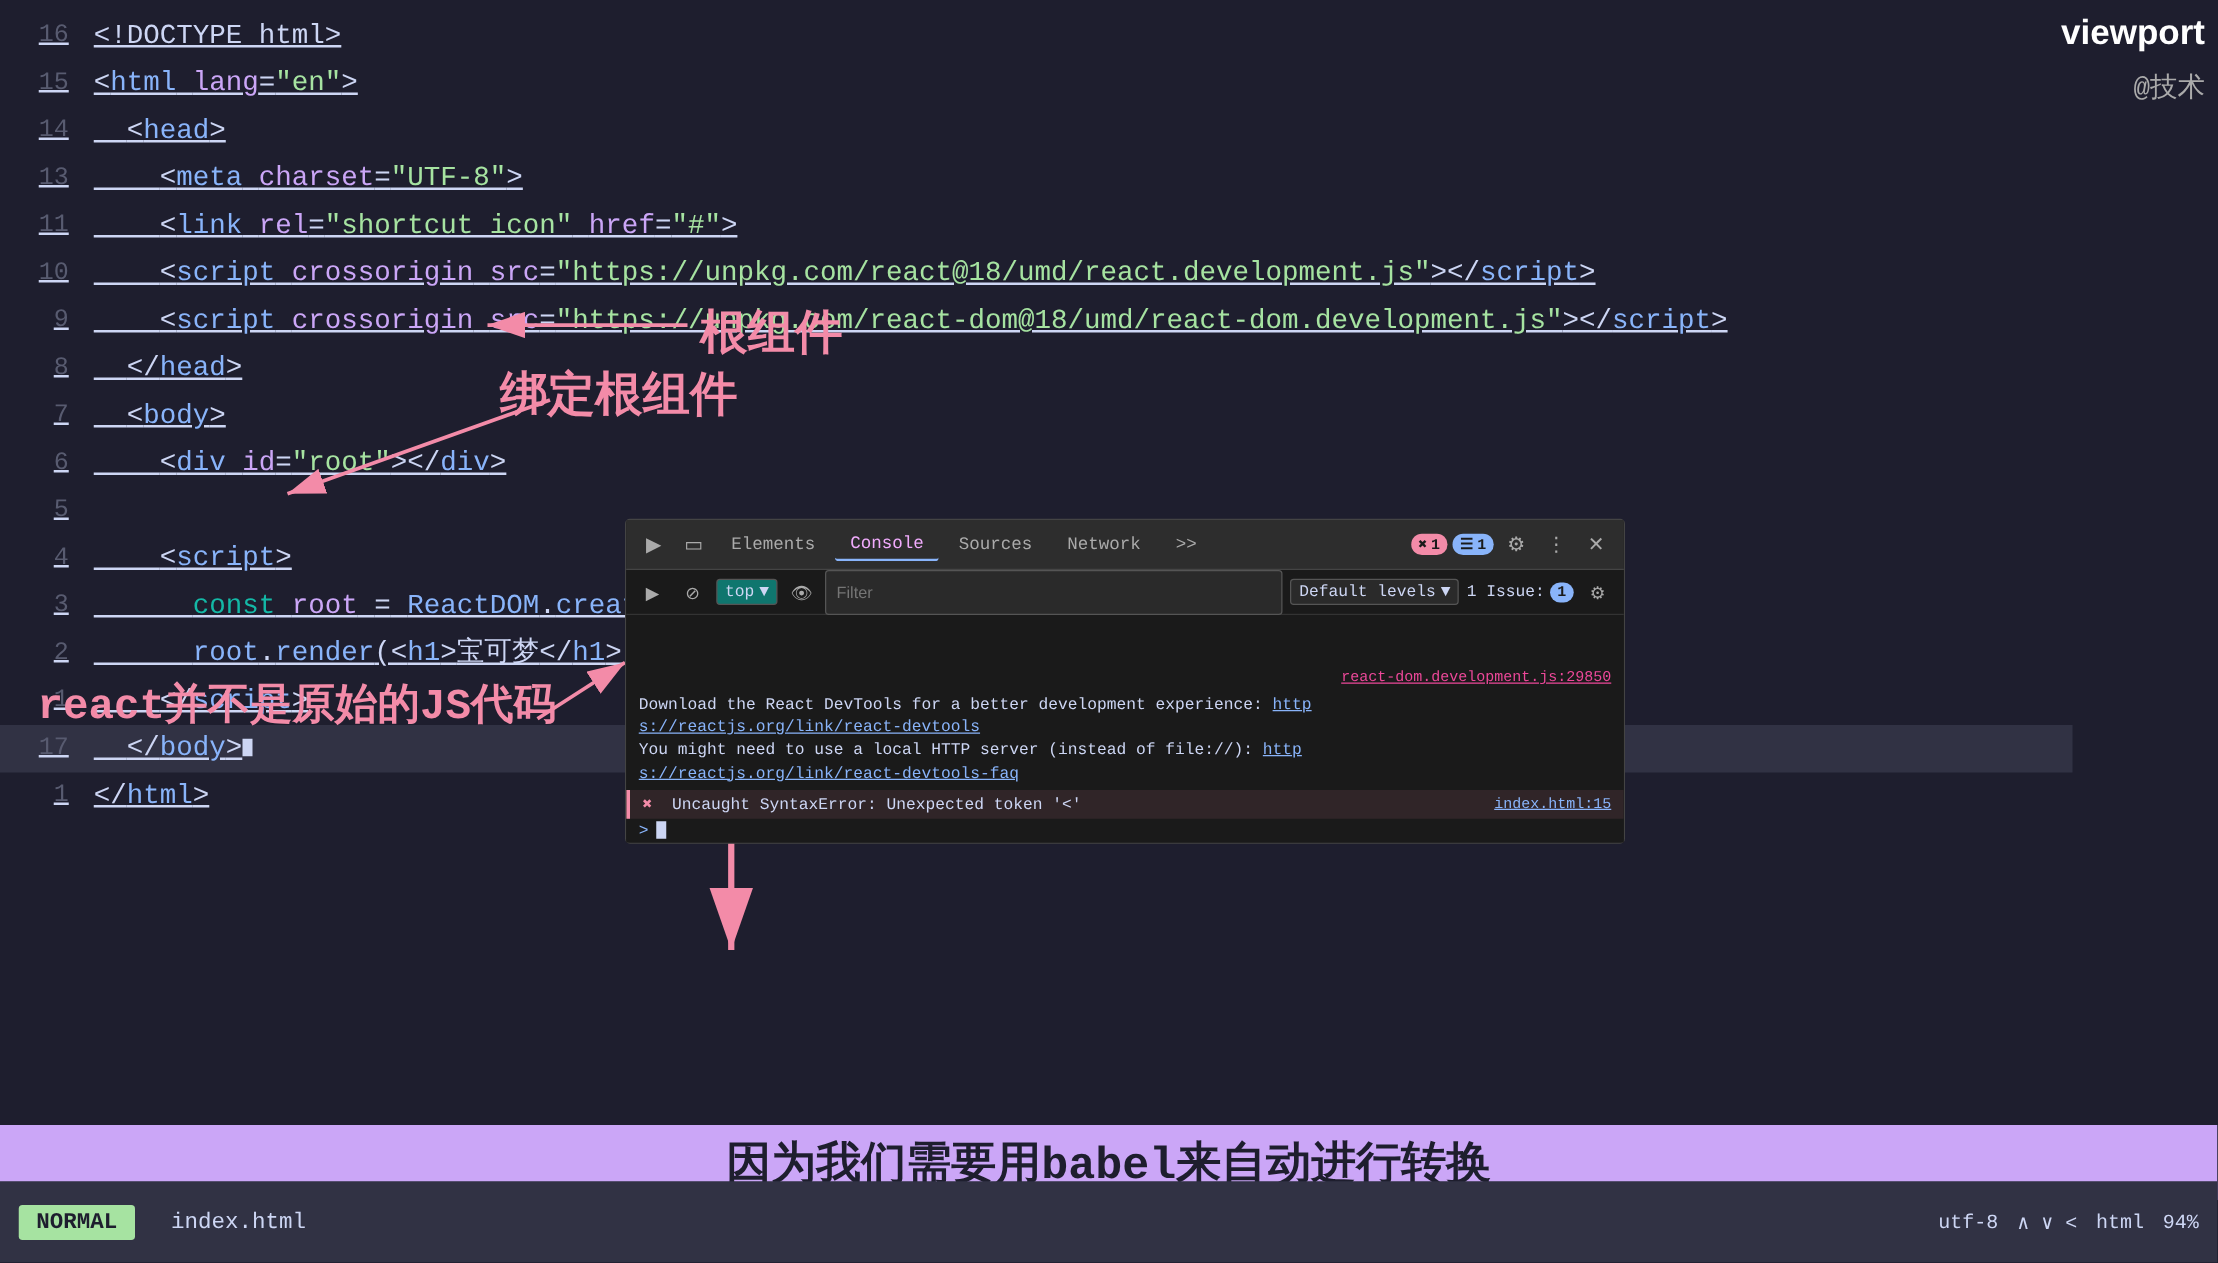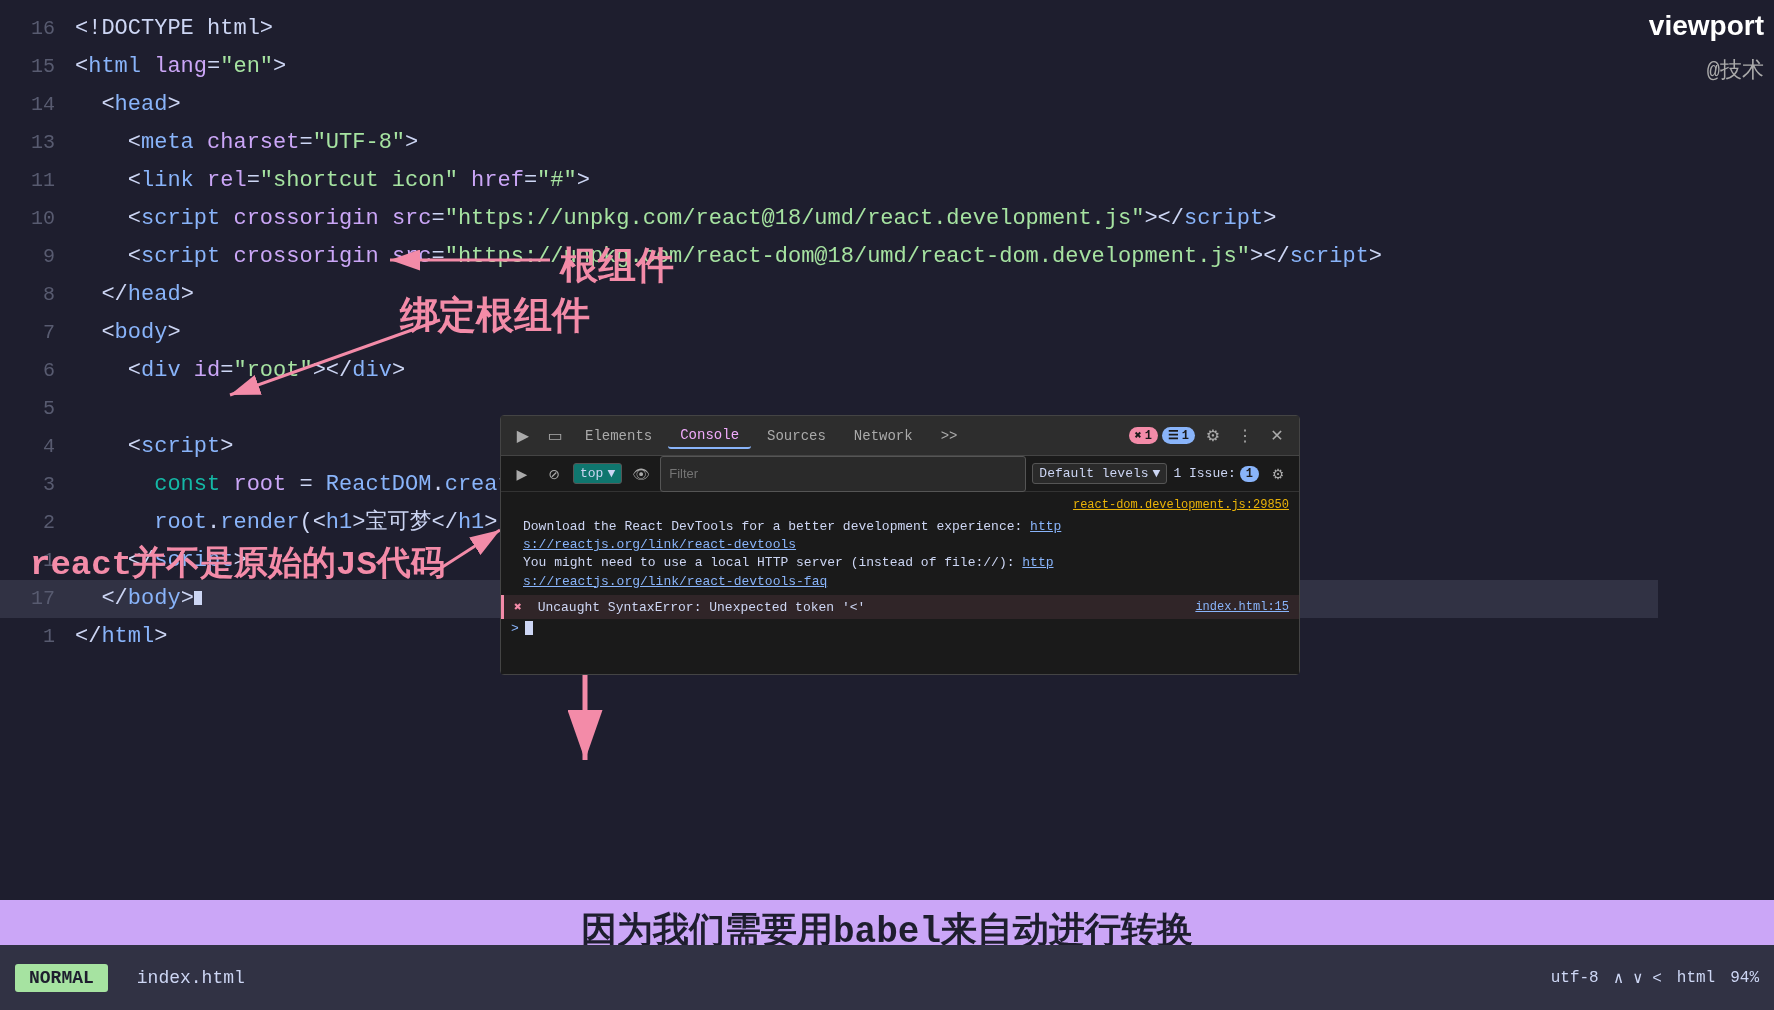--- a/index.html
+++ b/index.html
@@ -22,6 +22,7 @@
       height: 960px;
       background: #1e1e2e;
       padding: 0;
+      text-decoration: underline;
     }
 
     .code-lines {

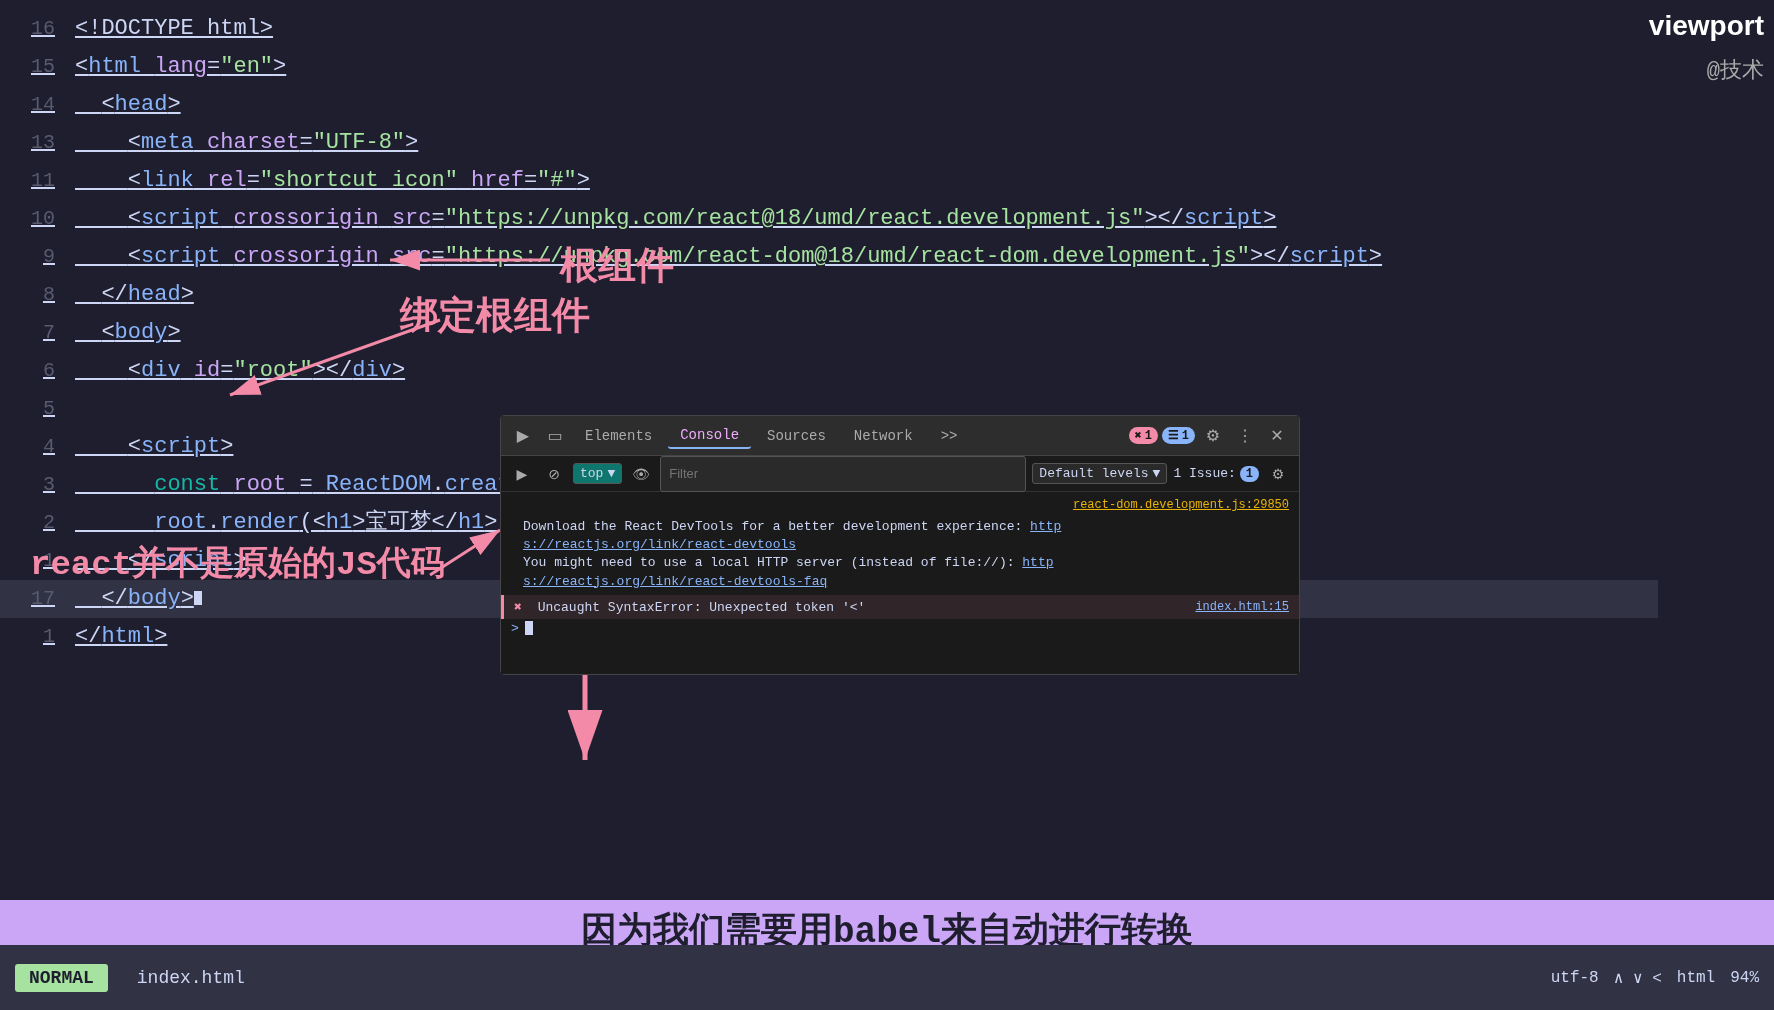--- a/index.html
+++ b/index.html
@@ -267,10 +267,11 @@
 
     .console-source-link {
       text-align: right;
-      color: #eab308;
+      color: #ec4899;
       font-size: 12px;
       padding: 2px 10px;
       text-decoration: underline;
+      margin-top: 37px;
     }
 
     .console-message {

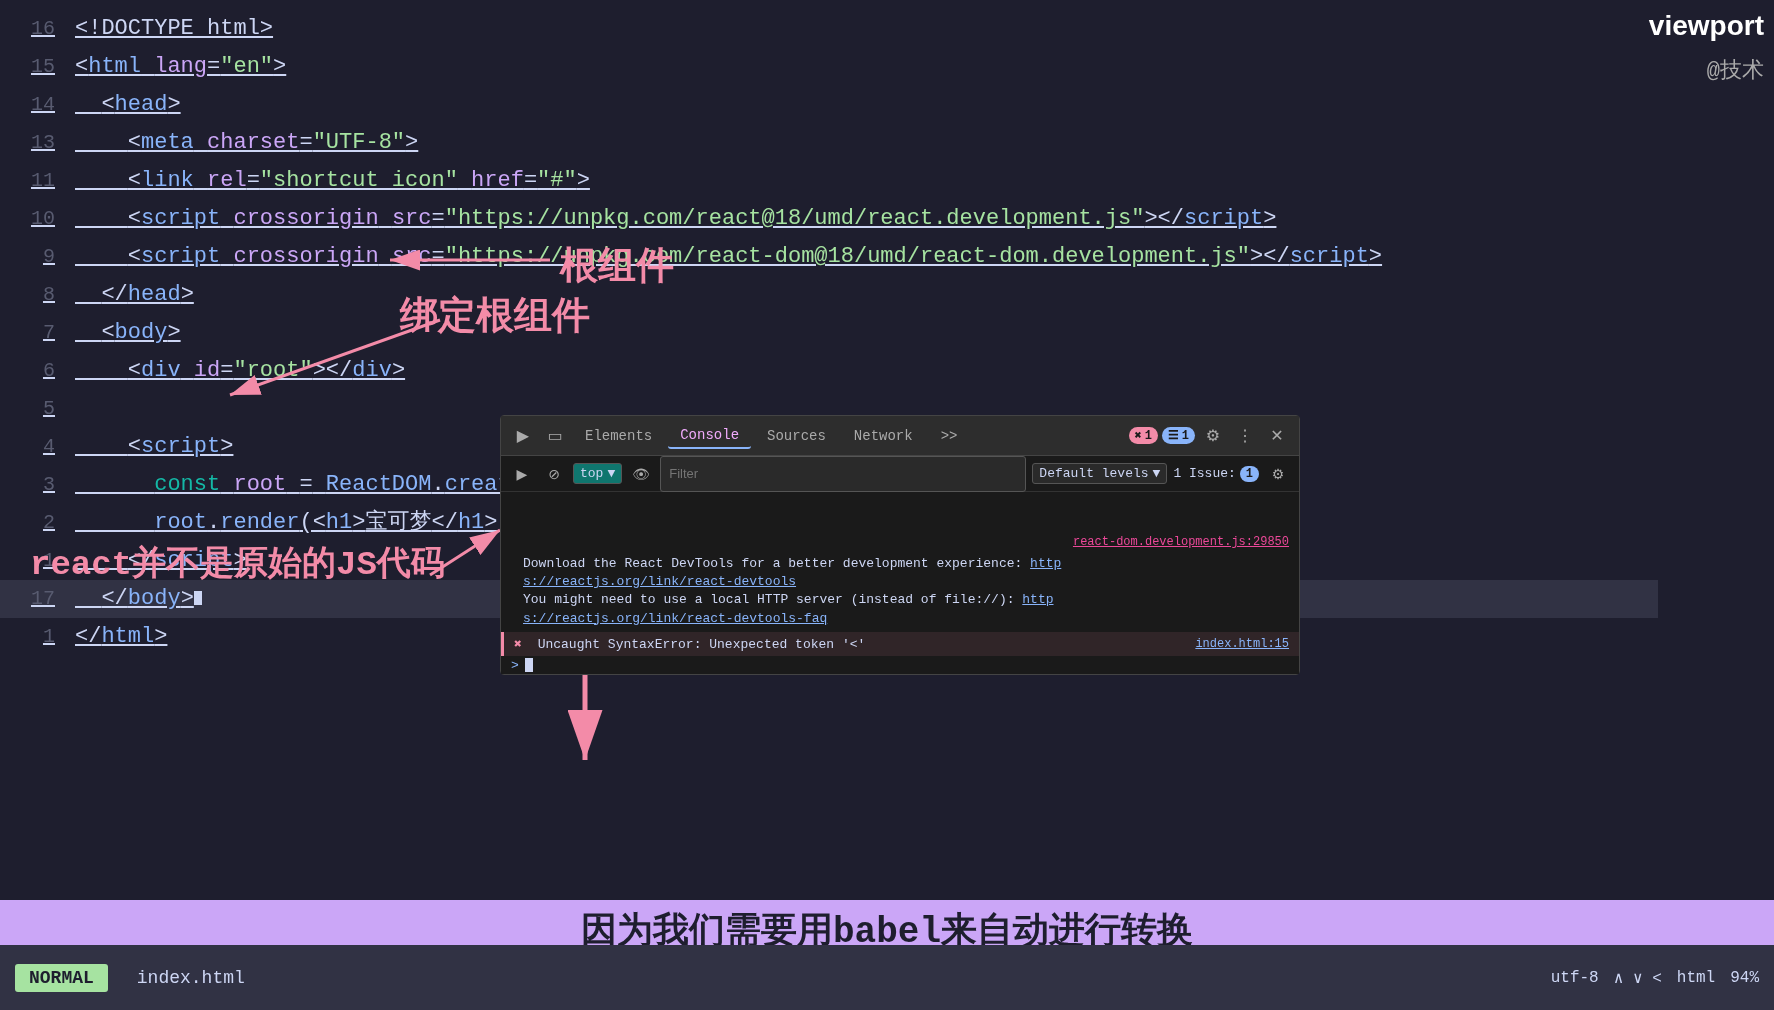--- a/index.html
+++ b/index.html
@@ -275,7 +275,7 @@
     }
 
     .console-message {
-      padding: 4px 22px;
+      padding: 4px 10px;
       color: #cdd6f4;
       font-size: 13px;
       line-height: 1.4;

